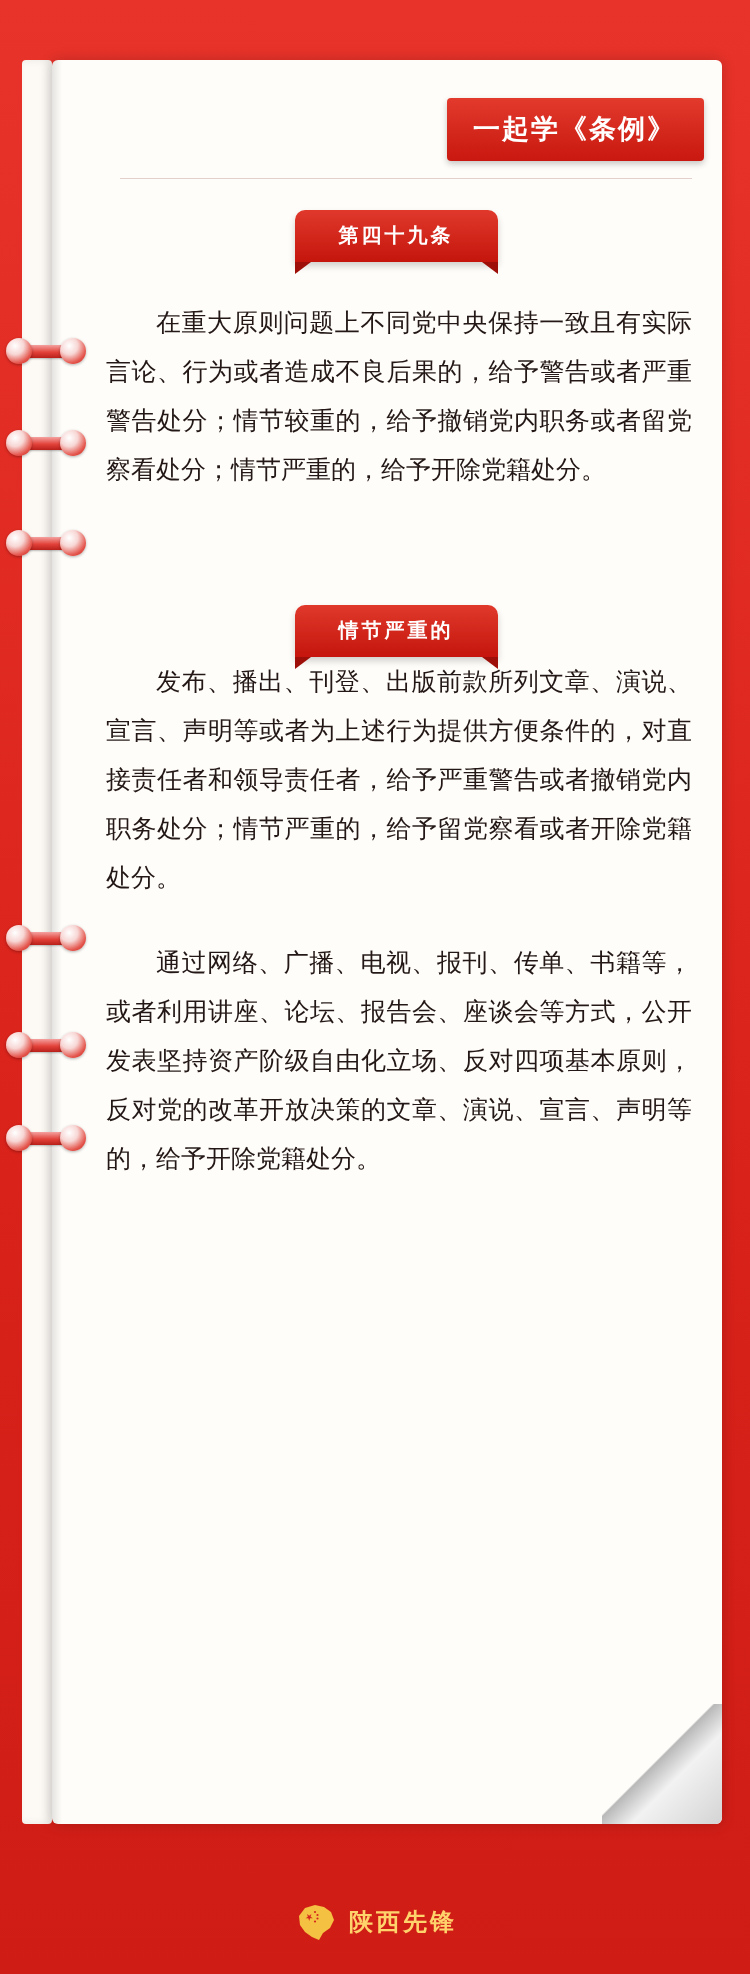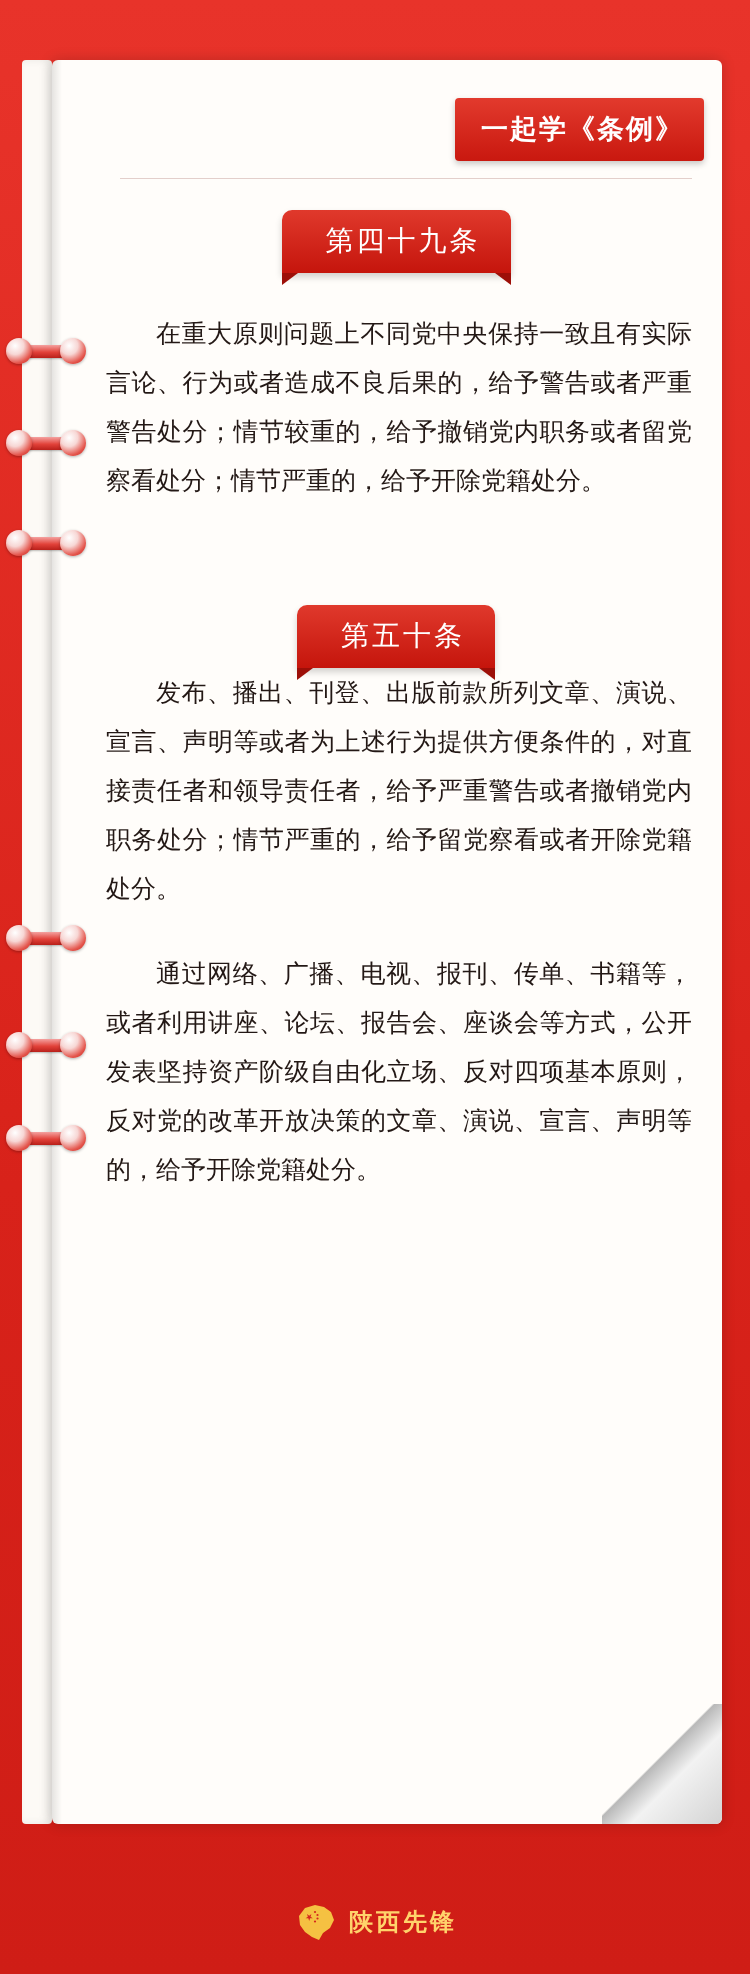--- a/index.html
+++ b/index.html
@@ -112,7 +112,7 @@
     font-size: 27px;
     font-weight: bold;
     letter-spacing: 2px;
-    padding: 13px 20px 14px 26px;
+    padding: 13px 28px 14px 26px;
     border-radius: 4px 4px 4px 4px;
     box-shadow: 0 3px 6px rgba(0,0,0,0.22);
     white-space: nowrap;

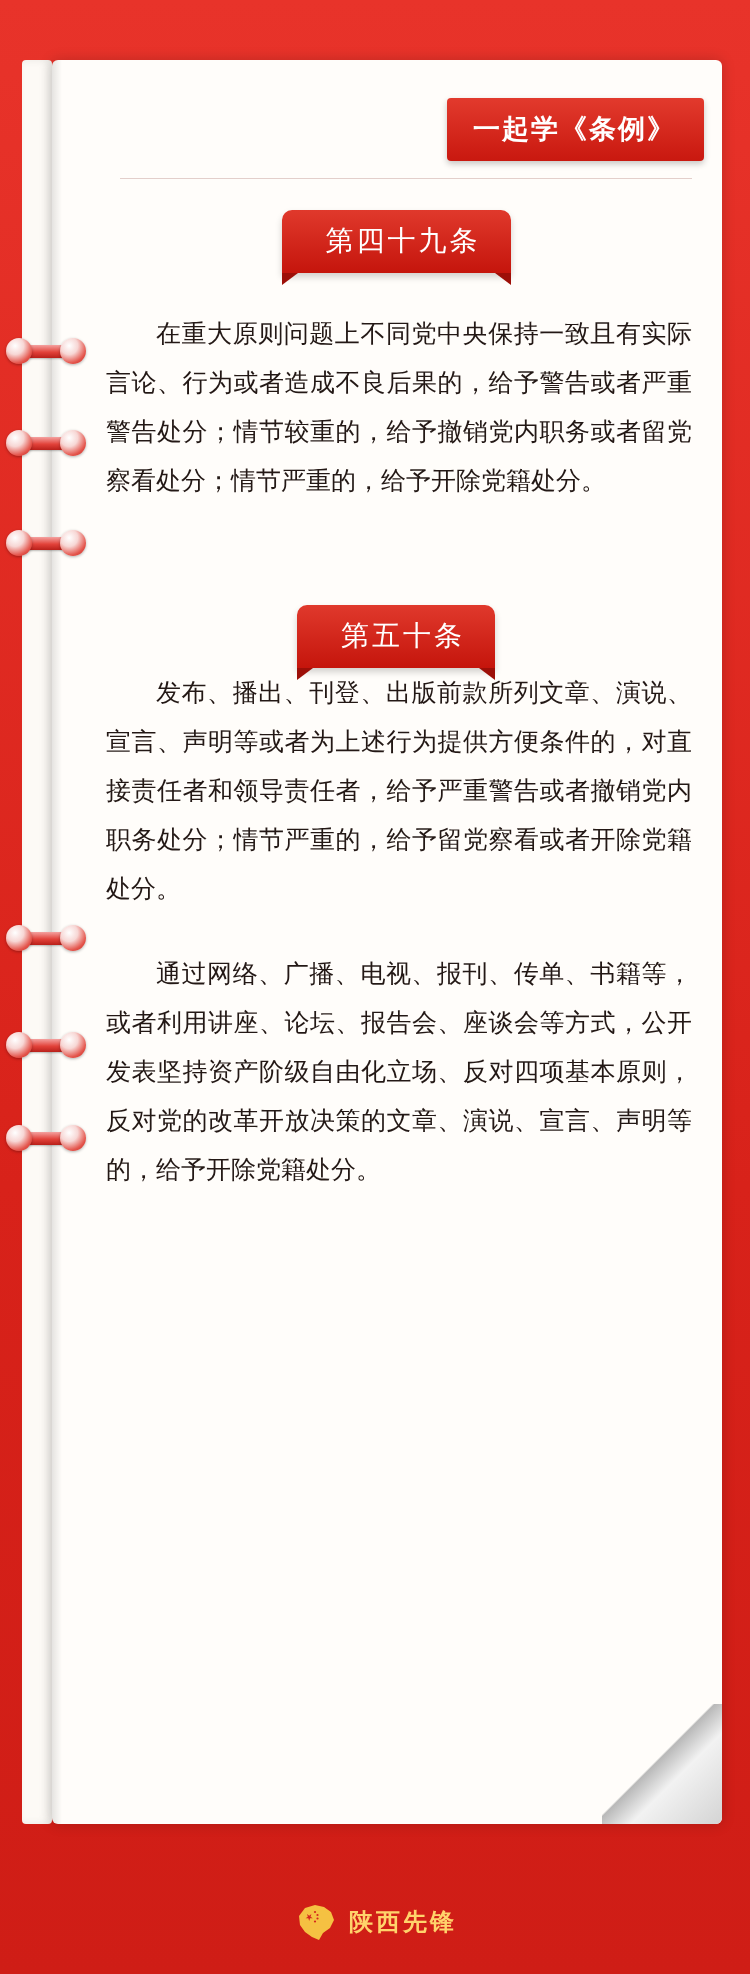--- a/index.html
+++ b/index.html
@@ -141,10 +141,10 @@
     position: relative;
     background: linear-gradient(180deg, #e0392c, #c5150c);
     color: #fff;
-    font-size: 28px;
-    font-weight: normal;
+    font-size: 20px;
+    font-weight: bold;
     letter-spacing: 3px;
-    padding: 12px 30px 13px 44px;
+    padding: 12px 44px 13px 44px;
     border-radius: 10px 10px 0 0;
     box-shadow: 0 4px 7px rgba(0,0,0,0.18);
   }

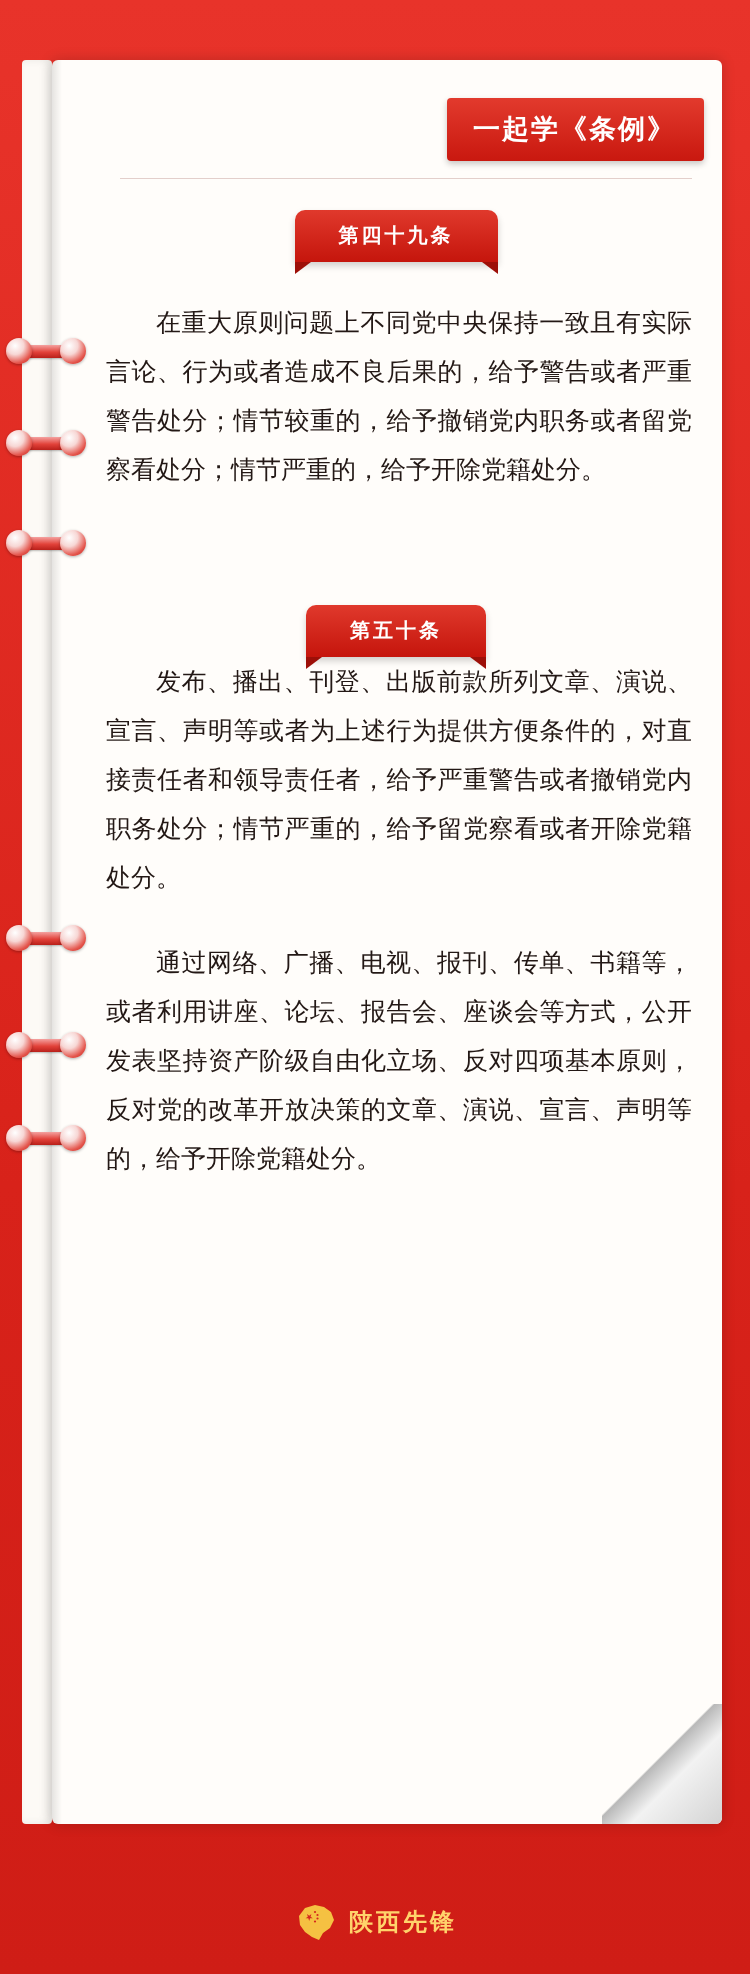--- a/index.html
+++ b/index.html
@@ -227,7 +227,7 @@
 
     <div class="article" style="top:545px;">
       <div class="title-wrap">
-        <div class="title-plaque">第五十条</div>
+        <div class="title-plaque">情节严重的</div>
       </div>
       <p class="para">发布、播出、刊登、出版前款所列文章、演说、宣言、声明等或者为上述行为提供方便条件的，对直接责任者和领导责任者，给予严重警告或者撤销党内职务处分；情节严重的，给予留党察看或者开除党籍处分。</p>
       <p class="para" style="margin-top:36px;">通过网络、广播、电视、报刊、传单、书籍等，或者利用讲座、论坛、报告会、座谈会等方式，公开发表坚持资产阶级自由化立场、反对四项基本原则，反对党的改革开放决策的文章、演说、宣言、声明等的，给予开除党籍处分。</p>

